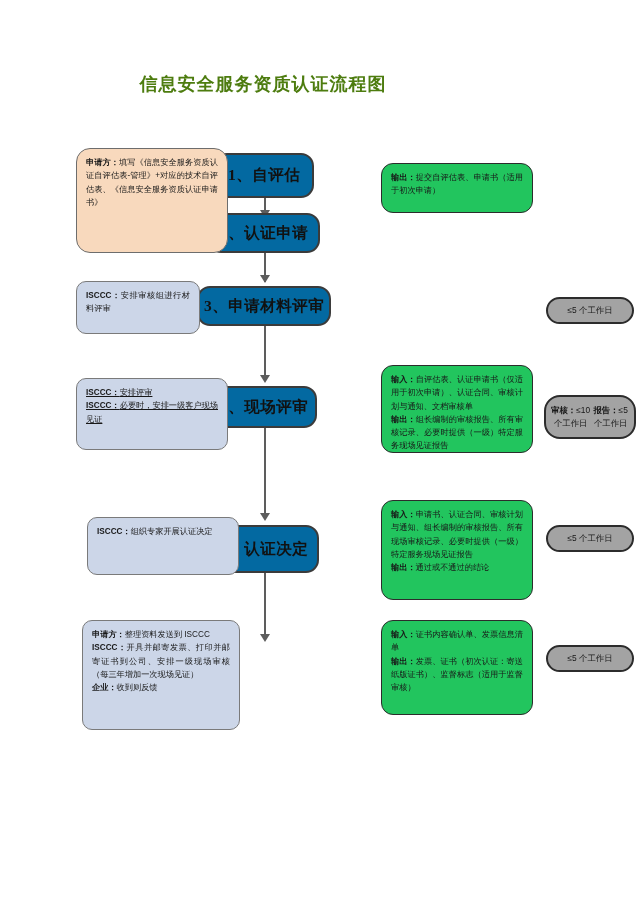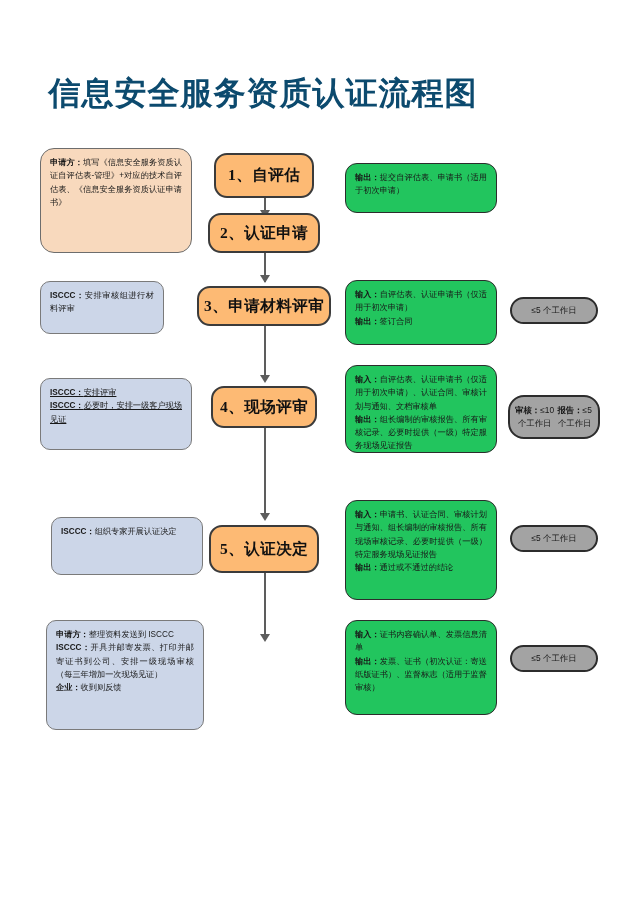--- a/index.html
+++ b/index.html
@@ -27,9 +27,9 @@
     top: 72px;
     width: 526px;
     text-align: center;
-    font-size: 32px;
+    font-size: 18px;
     font-weight: bold;
-    color: #0c4a6e;
+    color: #4d7c0f;
     letter-spacing: 1px;
     font-family: "Liberation Serif", "DejaVu Serif", serif;
   }

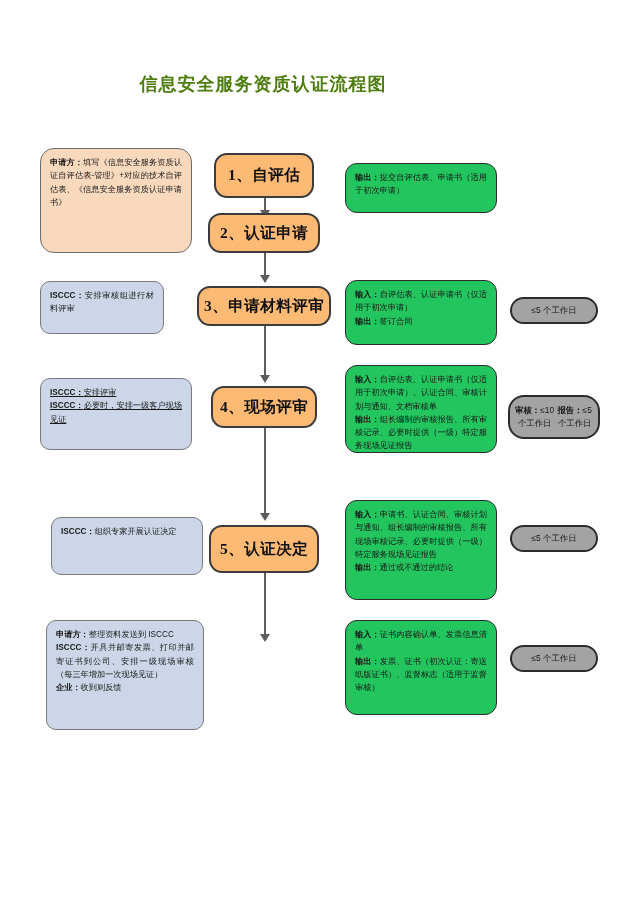--- a/index.html
+++ b/index.html
@@ -46,6 +46,7 @@
     padding: 7px 9px;
     text-align: justify;
     word-break: break-all;
+    margin-left: 36px;
   }
 
   .box.peach {

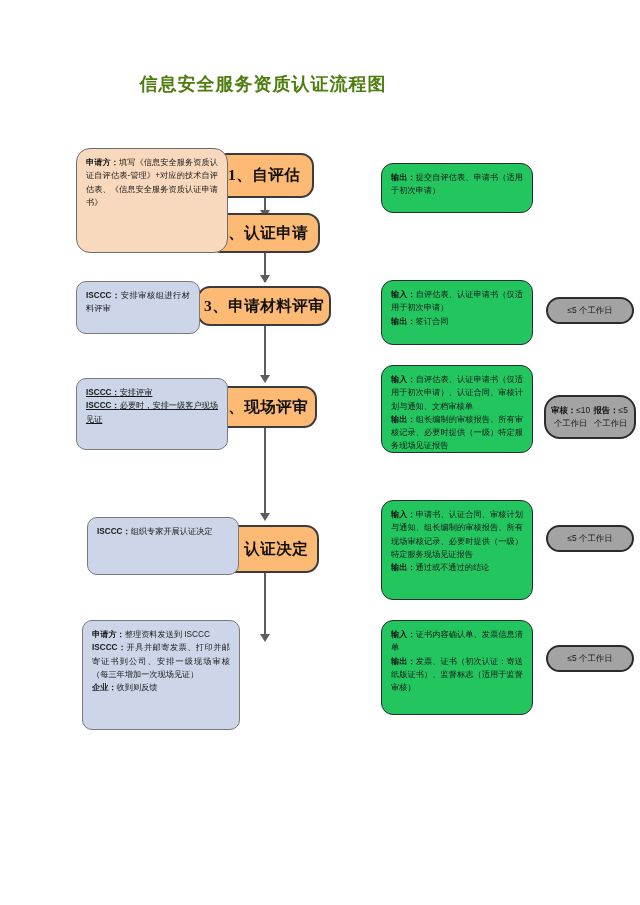--- a/index.html
+++ b/index.html
@@ -82,7 +82,7 @@
   .step {
     position: absolute;
     box-sizing: border-box;
-    background: #fdba74;
+    background: #0369a1;
     border: 2px solid #3b3b3b;
     border-radius: 13px;
     display: flex;

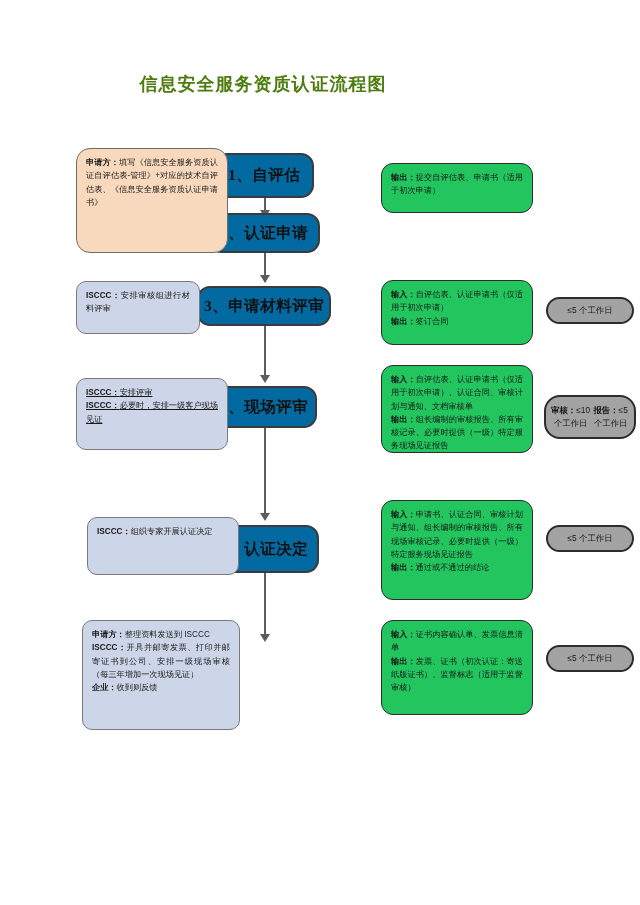--- a/index.html
+++ b/index.html
@@ -180,10 +180,6 @@
       <div><b>输出：</b><span>提交自评估表、申请书（适用于初次申请）</span></div>
     </div>
 
-  <div class="box green" style="left:345px; top:280px; width:152px; height:65px;">
-      <div><b>输入：</b><span>自评估表、认证申请书（仅适用于初次申请）</span></div>
-      <div><b>输出：</b><span>签订合同</span></div>
-    </div>
 
   <div class="box green" style="left:345px; top:365px; width:152px; height:88px;">
       <div><b>输入：</b><span>自评估表、认证申请书（仅适用于初次申请）、认证合同、审核计划与通知、文档审核单</span></div>

